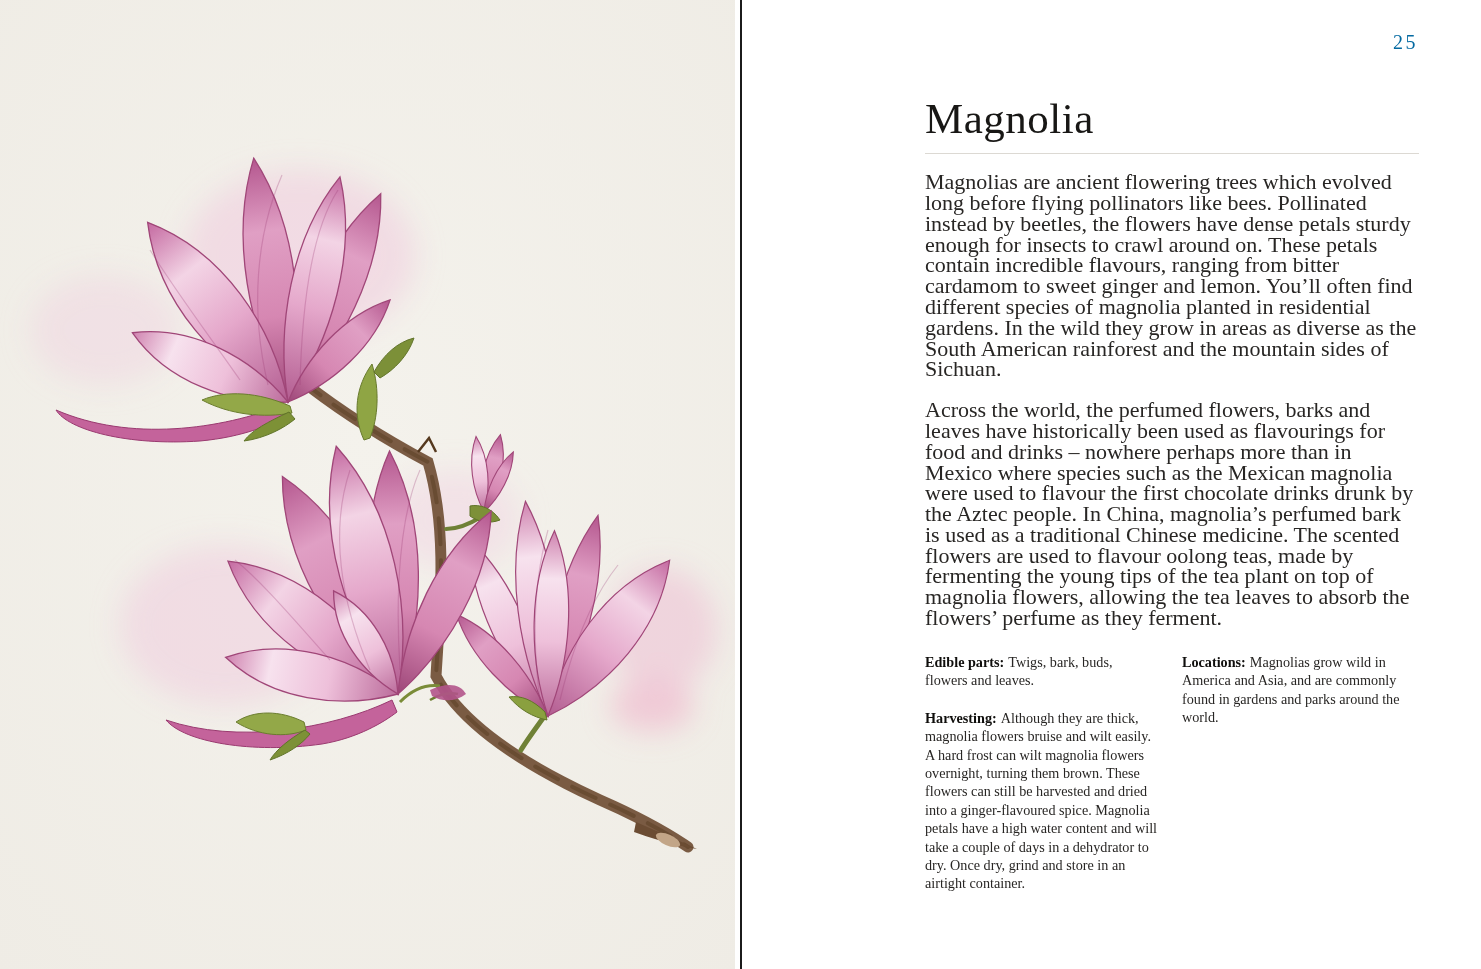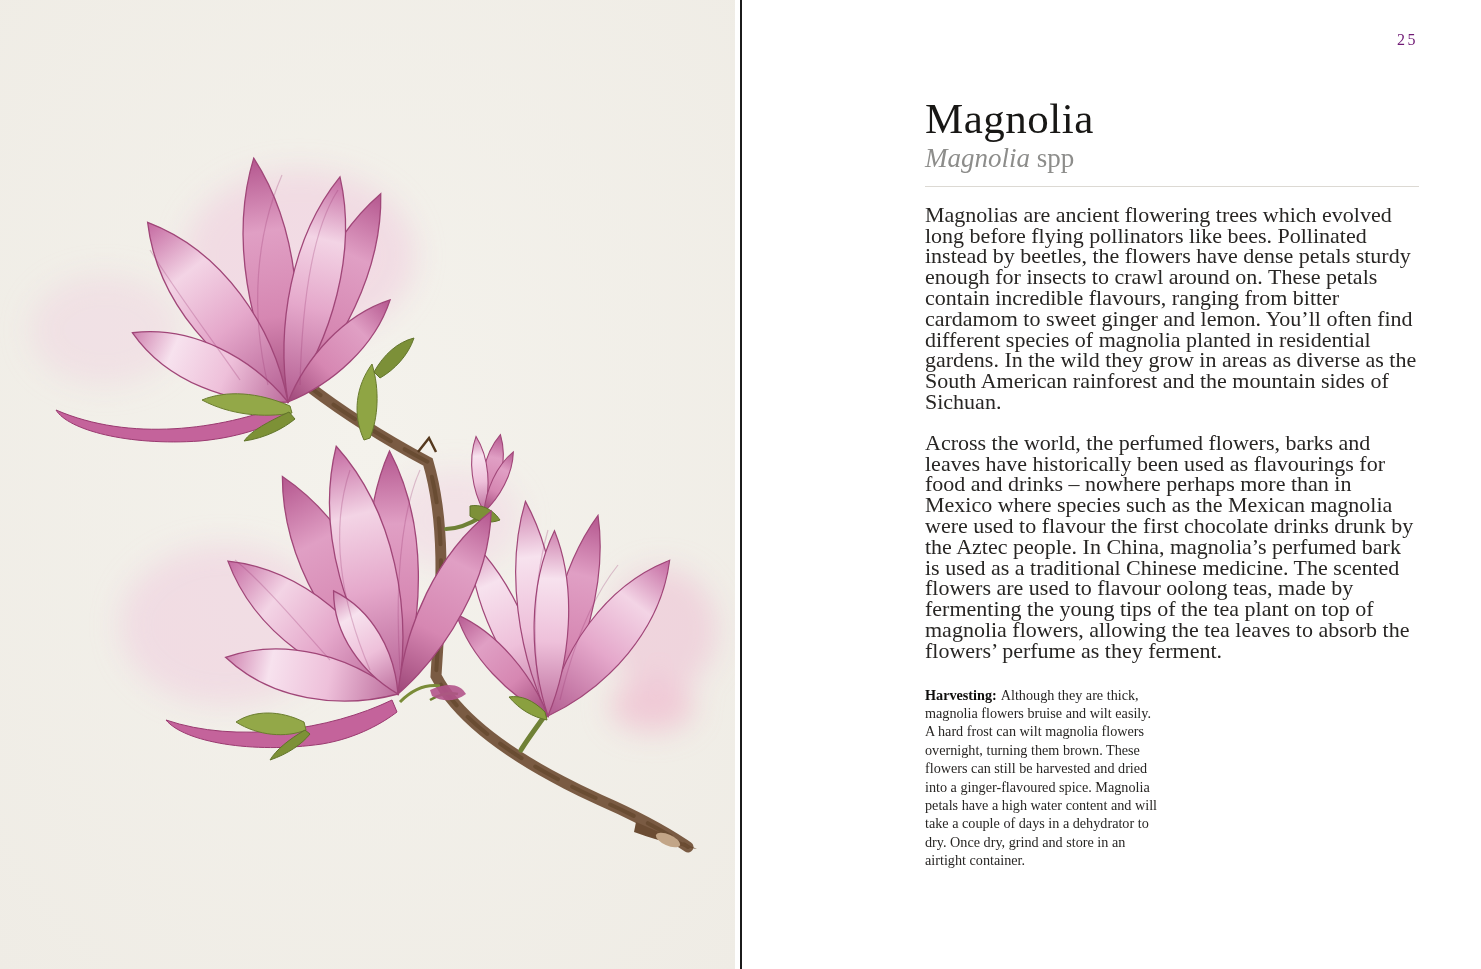--- a/index.html
+++ b/index.html
@@ -33,7 +33,7 @@
   }
   .page-number {
     position:absolute; top:31px; right:65px;
-    font-size:16px; letter-spacing:2.5px; color:#701a75;
+    font-size:20px; letter-spacing:2.5px; color:#0369a1;
   }
   h1.title {
     margin:96px 0 0 0;

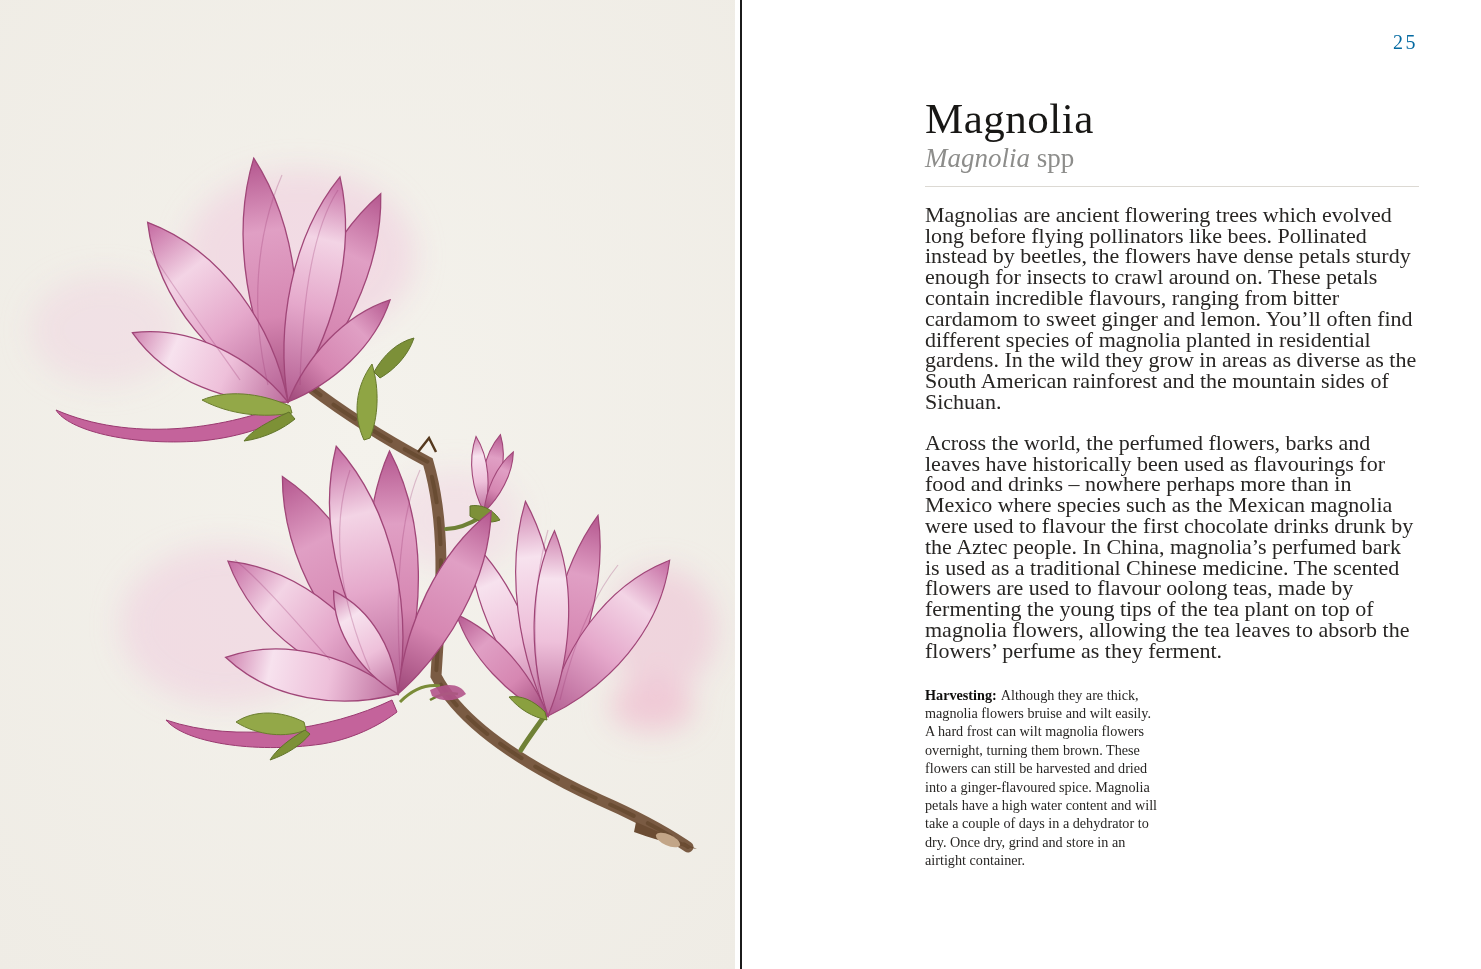--- a/index.html
+++ b/index.html
@@ -196,9 +196,6 @@
 
     <h1 class="title">Magnolia</h1>
 
-    <div class="subtitle">
-      <span class="genus">Magnolia</span><span class="species"> spp</span>
-    </div>
 
     <hr class="rule">
 

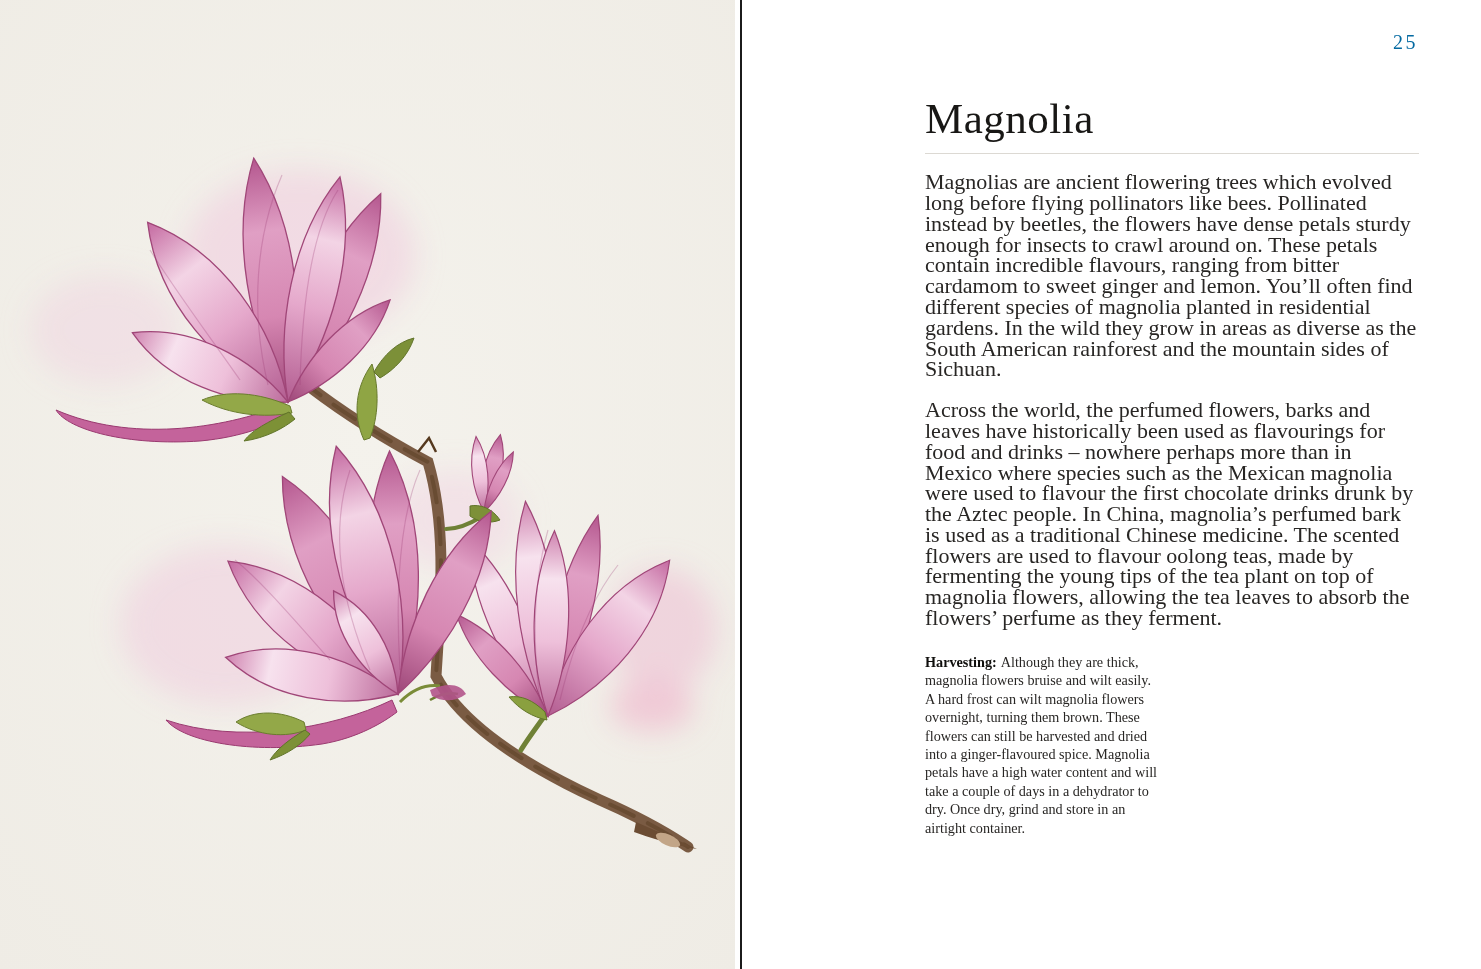--- a/index.html
+++ b/index.html
@@ -207,6 +207,9 @@
     <div class="columns">
       <div class="col col-left">
         <p class="detail">
+          <b>Edible parts:</b><span>Twigs, bark, buds, flowers and leaves.</span>
+        </p>
+        <p class="detail">
           <b>Harvesting:</b><span>Although they are thick, magnolia flowers bruise and wilt easily. A hard frost can wilt magnolia flowers overnight, turning them brown. These flowers can still be harvested and dried into a ginger-flavoured spice. Magnolia petals have a high water content and will take a couple of days in a dehydrator to dry. Once dry, grind and store in an airtight container.</span>
         </p>
       </div>

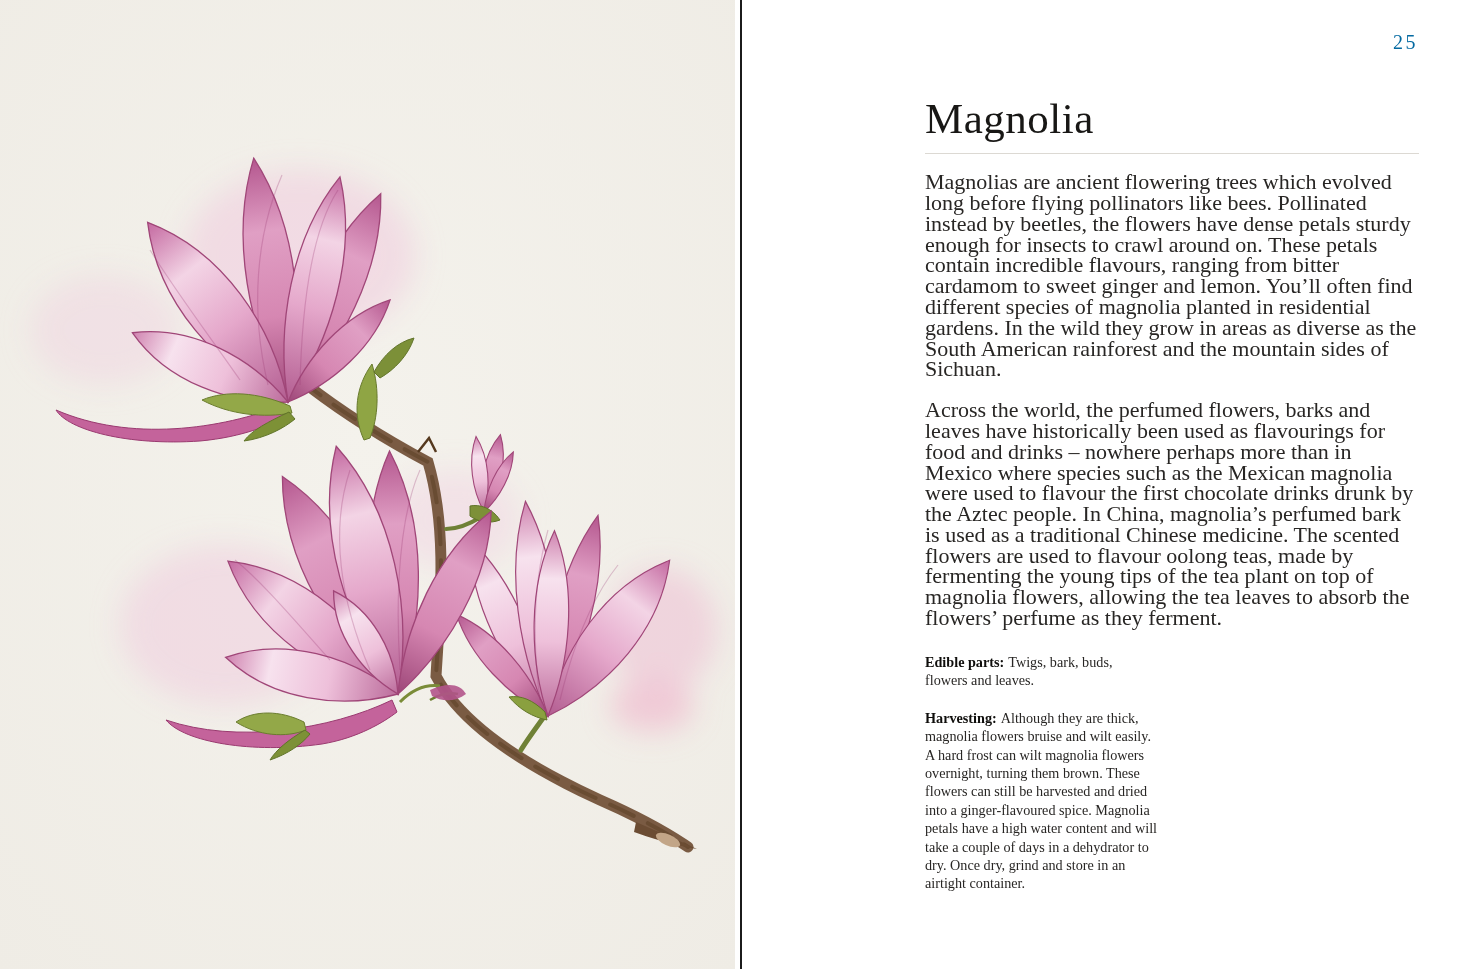--- a/index.html
+++ b/index.html
@@ -214,6 +214,9 @@
         </p>
       </div>
       <div class="col col-right">
+        <p class="detail">
+          <b>Locations:</b><span>Magnolias grow wild in America and Asia, and are commonly found in gardens and parks around the world.</span>
+        </p>
       </div>
     </div>
   </div>

